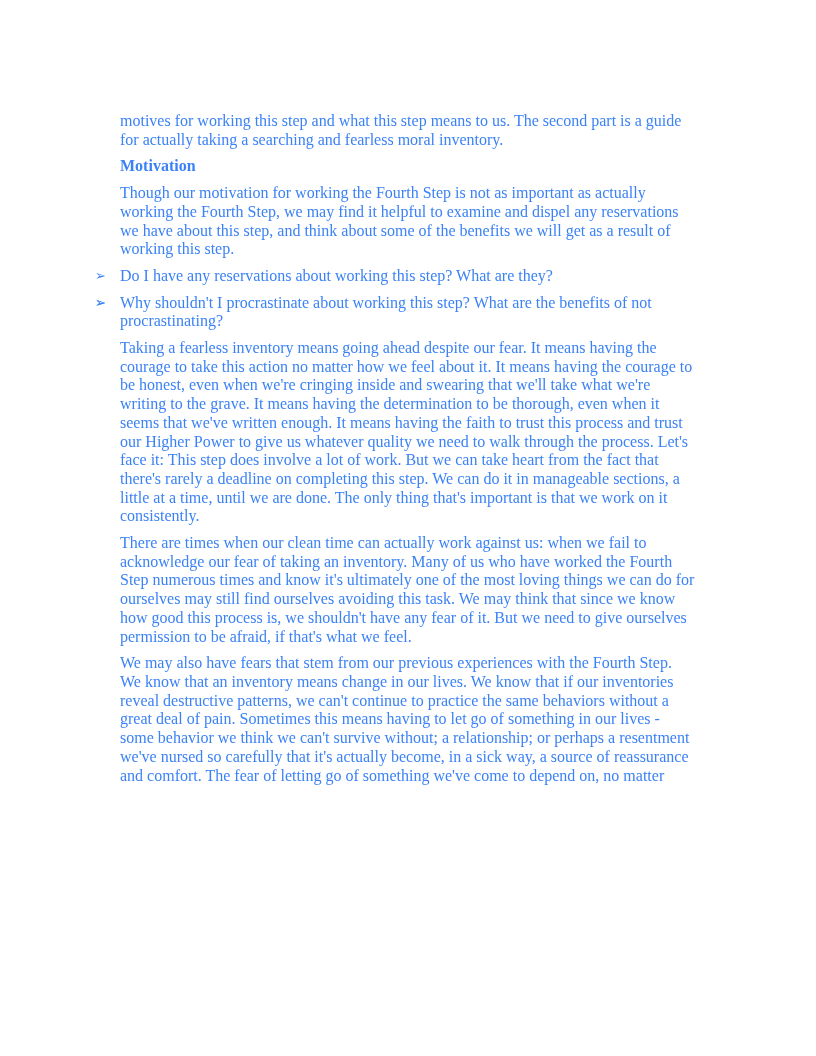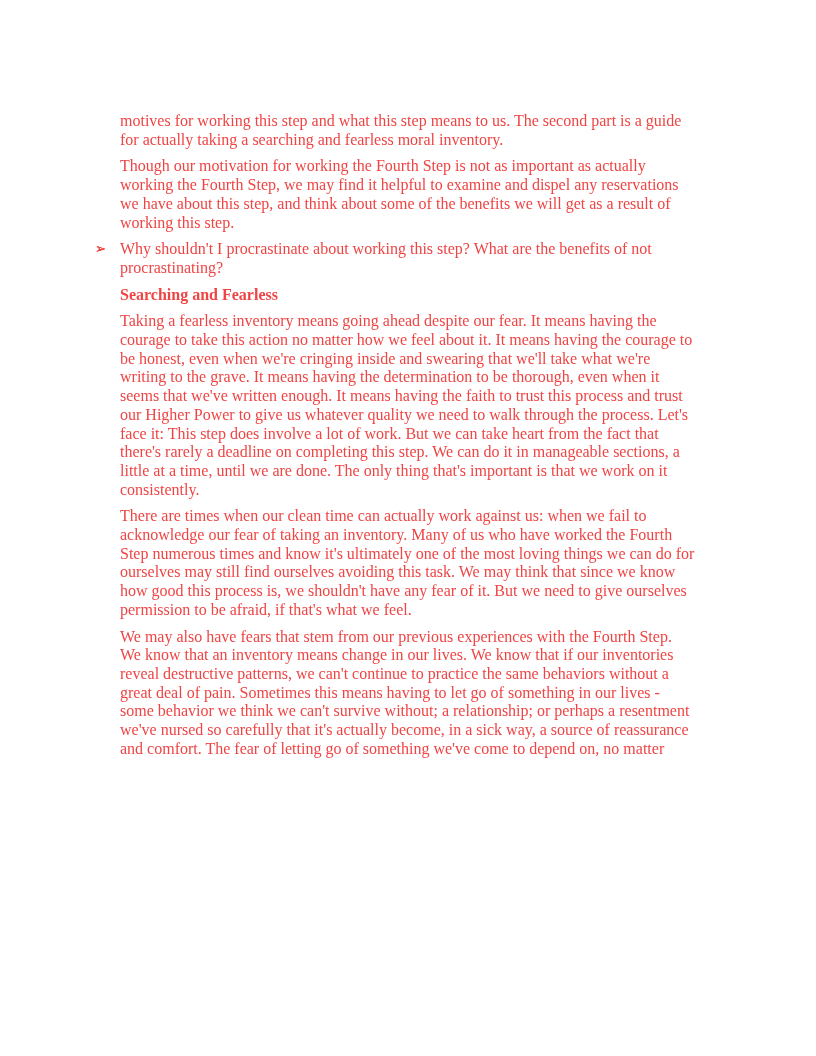--- a/index.html
+++ b/index.html
@@ -14,7 +14,7 @@
     background: #ffffff;
     overflow: hidden;
     font-family: "Liberation Serif", serif;
-    color: #ef4444;
+    color: #3b82f6;
   }
   .content {
     position: absolute;

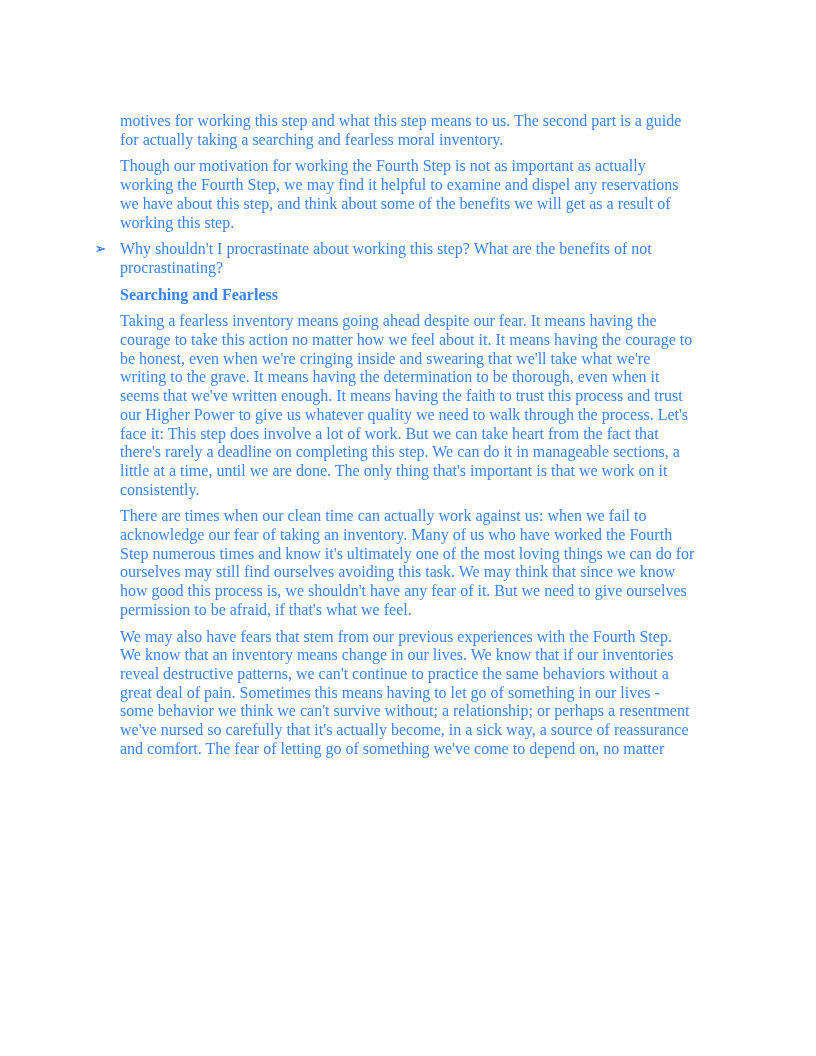--- a/index.html
+++ b/index.html
@@ -52,6 +52,7 @@
 
     <p class="para">motives for working this step and what this step means to us. The second part is a guide for actually taking a searching and fearless moral inventory.</p>
 
+    <p class="heading">Motivation</p>
 
     <p class="para">Though our motivation for working the Fourth Step is not as important as actually working the Fourth Step, we may find it helpful to examine and dispel any reservations we have about this step, and think about some of the benefits we will get as a result of working this step.</p>
 

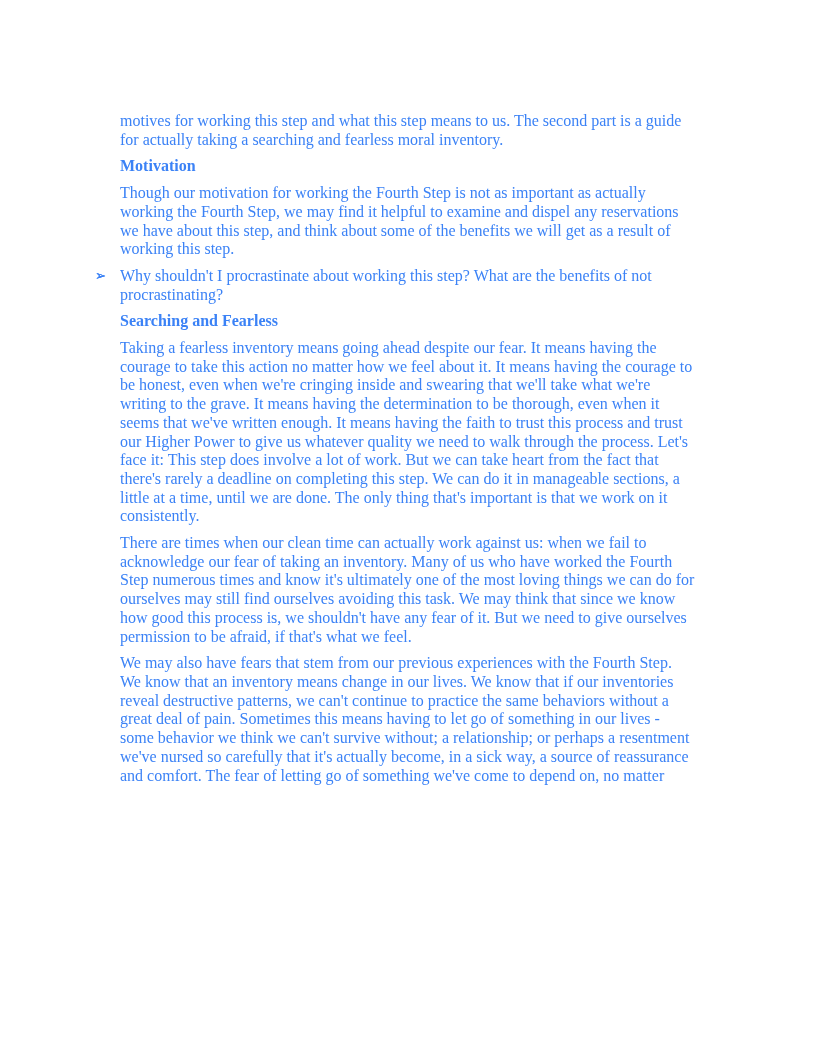--- a/index.html
+++ b/index.html
@@ -58,6 +58,7 @@
 
     <div class="bullet">
       <span class="marker">➢</span>
+      <span>Do I have any reservations about working this step? What are they?</span>
     </div>
 
     <div class="bullet">

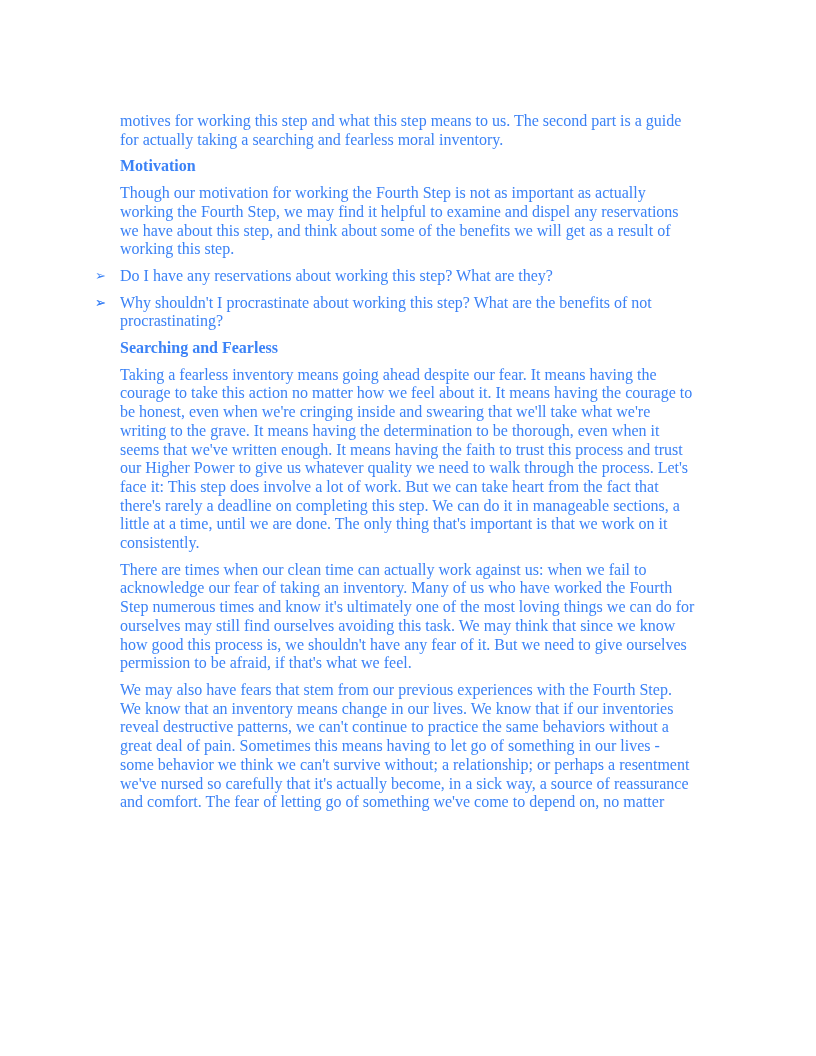--- a/index.html
+++ b/index.html
@@ -70,7 +70,6 @@
       <span>Why shouldn't I procrastinate about working this step? What are the benefits of not procrastinating?</span>
     </div>
 
-    <p class="heading">Searching and Fearless</p>
 
 
     <p class="para">Taking a fearless inventory means going ahead despite our fear. It means having the courage to take this action no matter how we feel about it. It means having the courage to be honest, even when we're cringing inside and swearing that we'll take what we're writing to the grave. It means having the determination to be thorough, even when it seems that we've written enough. It means having the faith to trust this process and trust our Higher Power to give us whatever quality we need to walk through the process. Let's face it: This step does involve a lot of work. But we can take heart from the fact that there's rarely a deadline on completing this step. We can do it in manageable sections, a little at a time, until we are done. The only thing that's important is that we work on it consistently.</p>

